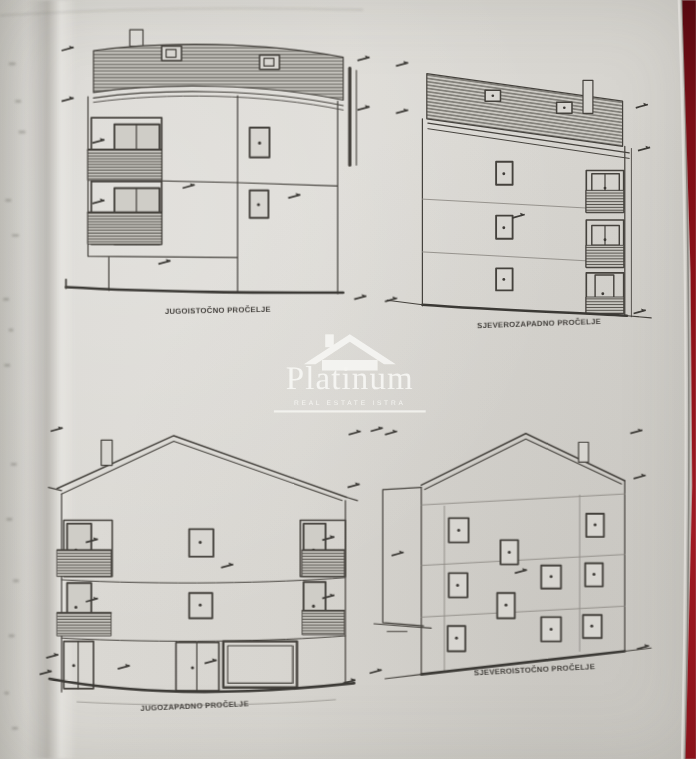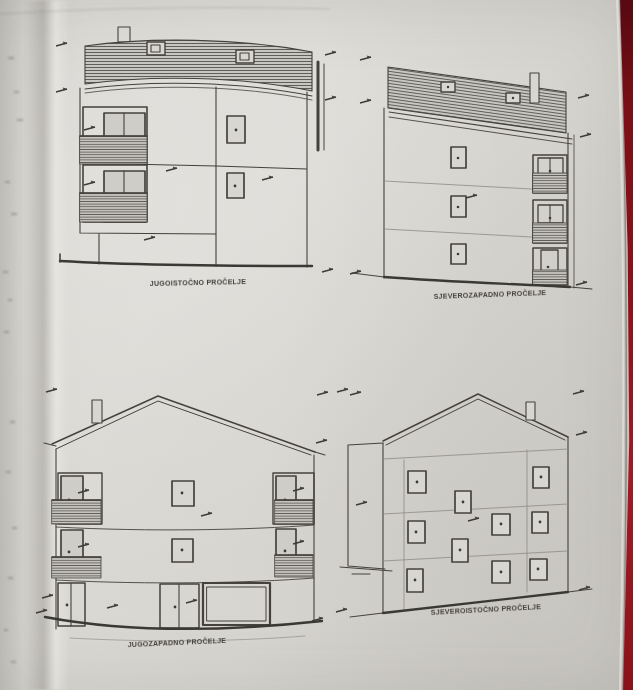--- a/index.html
+++ b/index.html
@@ -317,6 +317,20 @@
   <div class="cap" style="left:117px;top:639px;width:120px;transform:rotate(-2.5deg);">JUGOZAPADNO PROČELJE</div>
   <div class="cap" style="left:425px;top:606px;width:122px;transform:rotate(-3deg);">SJEVEROISTOČNO PROČELJE</div>
 
+  <div class="wm">
+    <div class="wm-house">
+      <svg width="88" height="35" viewBox="0 0 90 36">
+        <g fill="#fafaf7" opacity="0.95">
+          <rect x="22" y="2" width="8" height="12"></rect>
+          <rect x="19" y="26" width="52" height="10"></rect>
+          <path d="M2,30 L45,2 L88,30 L77,30 L45,9 L13,30 Z"></path>
+        </g>
+      </svg>
+    </div>
+    <div class="wm-brand">Platinum</div>
+    <div class="wm-tag">REAL ESTATE ISTRA</div>
+    <div class="wm-line"></div>
+  </div>
 
   <div class="red-edge"></div>
 </div>

